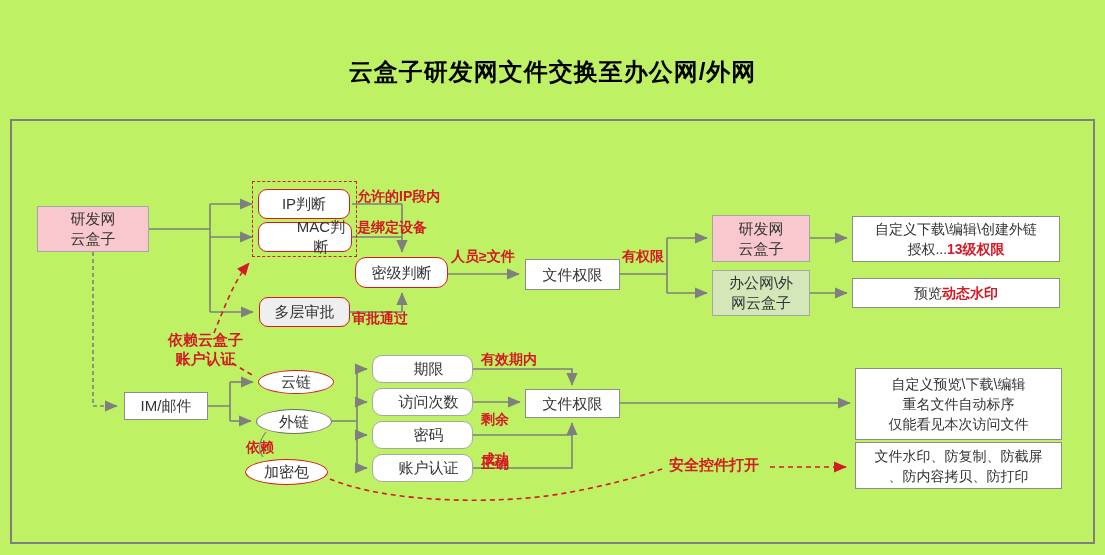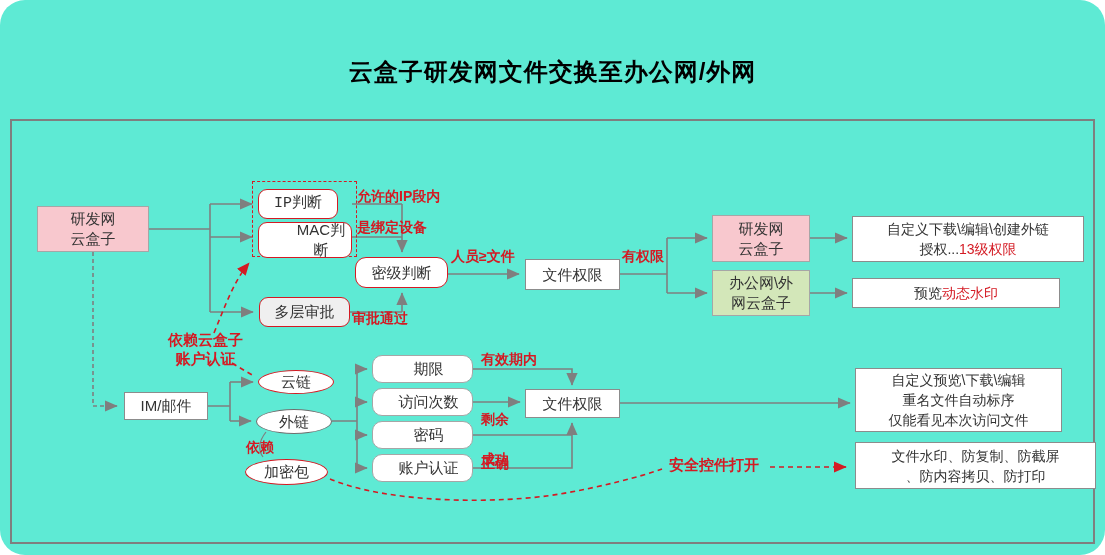--- a/index.html
+++ b/index.html
@@ -4,8 +4,8 @@
 <style>
   html,body{margin:0;padding:0;background:#fff;}
   #canvas{
-    position:relative;width:1105px;height:555px;background:#5eead4;overflow:hidden;
-    font-family:"Liberation Sans","DejaVu Sans",sans-serif;color:#333;border-radius:25px;
+    position:relative;width:1105px;height:555px;background:#bef264;overflow:hidden;
+    font-family:"Liberation Sans","DejaVu Sans",sans-serif;color:#333;
   }
   .abs{position:absolute;box-sizing:border-box;}
   #title{

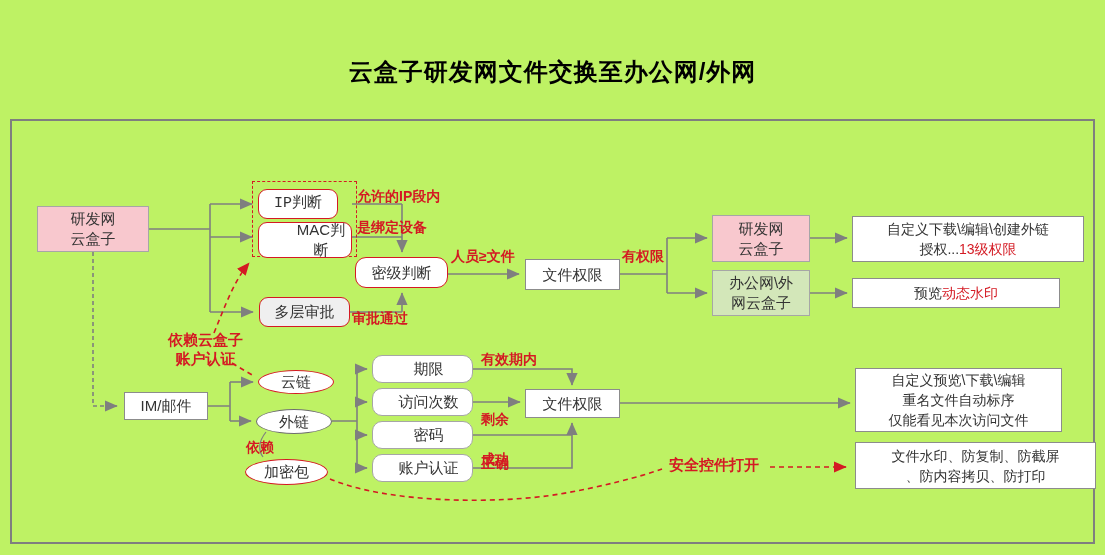--- a/index.html
+++ b/index.html
@@ -102,7 +102,7 @@
   </div>
 
   <div class="abs dashedgroup" style="left:252px;top:181px;width:105px;height:76px;"></div>
-  <div class="abs node redbox" style="left:258px;top:189px;width:80px;height:30px;font-family:Liberation Mono, monospace;">
+  <div class="abs node redbox" style="left:258px;top:189px;width:92px;height:30px;">
     <span>IP判断</span>
   </div>
   <div class="abs node redbox" style="left:258px;top:222px;width:94px;height:36px;padding-left:32px;">

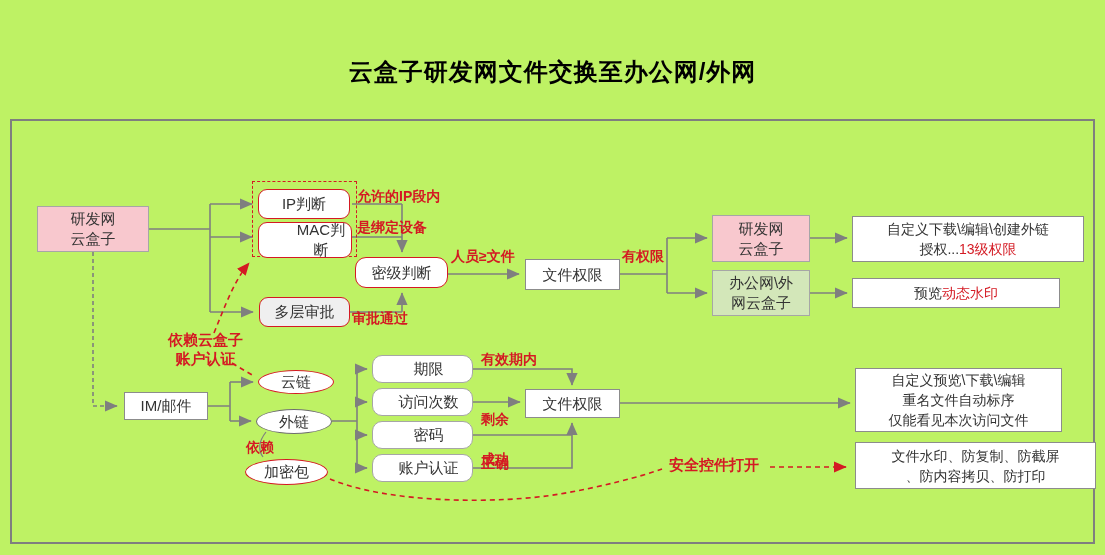--- a/index.html
+++ b/index.html
@@ -105,7 +105,7 @@
   <div class="abs node redbox" style="left:258px;top:189px;width:92px;height:30px;">
     <span>IP判断</span>
   </div>
-  <div class="abs node redbox" style="left:258px;top:222px;width:94px;height:36px;padding-left:32px;">
+  <div class="abs node redbox" style="left:258px;top:222px;width:94px;height:30px;padding-left:32px;">
     <span>MAC判断</span>
   </div>
   <div class="abs node grayfillbox" style="left:259px;top:297px;width:91px;height:30px;">

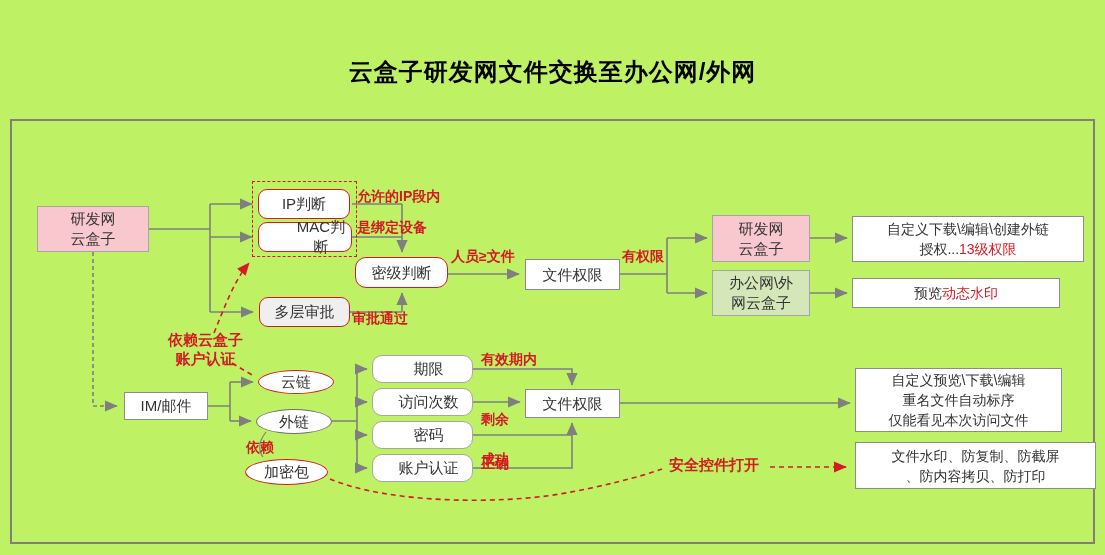--- a/index.html
+++ b/index.html
@@ -129,7 +129,7 @@
         <span class="ln">网云盒子</span>
       </div>
   </div>
-  <div class="abs node rect bigbox" style="left:852px;top:216px;width:232px;height:46px;">
+  <div class="abs node rect bigbox" style="left:852px;top:216px;width:208px;height:46px;">
     <span class="ln">自定义下载\编辑\创建外链</span>
     <span class="ln"><span>授权...</span><span class="redstrong">13级权限</span></span>
   </div>

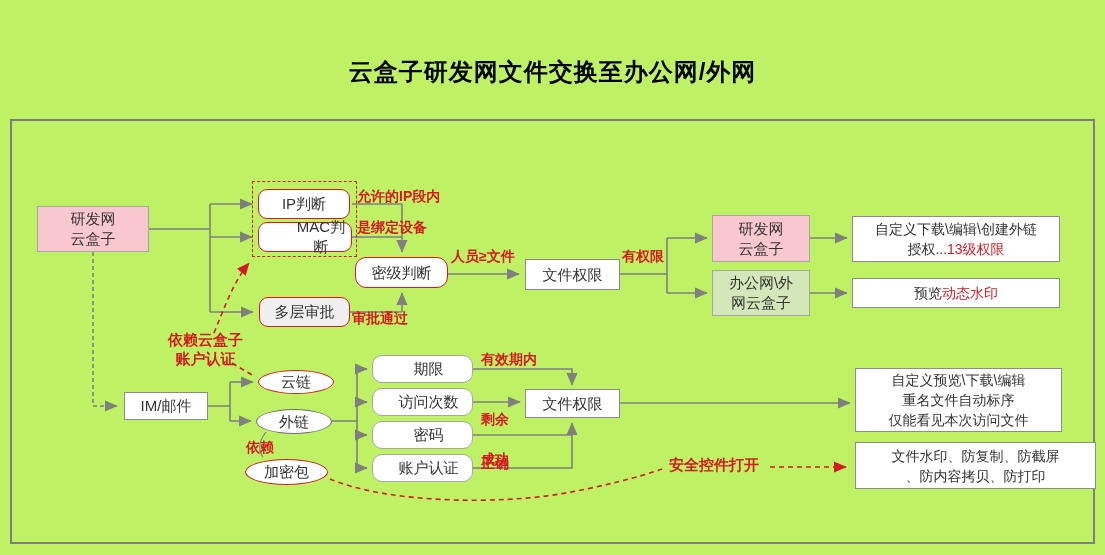--- a/index.html
+++ b/index.html
@@ -35,7 +35,7 @@
 
   .rlabel{color:var(--red,#D41A23);font-size:14px;font-weight:600;white-space:nowrap;}
   .bigbox{font-size:14px;line-height:20px;flex-direction:column;}
-  .redstrong{color:var(--red,#D41A23);font-weight:normal;}
+  .redstrong{color:var(--red,#D41A23);font-weight:bold;}
   .ln{display:block;}
 </style>
 </head>

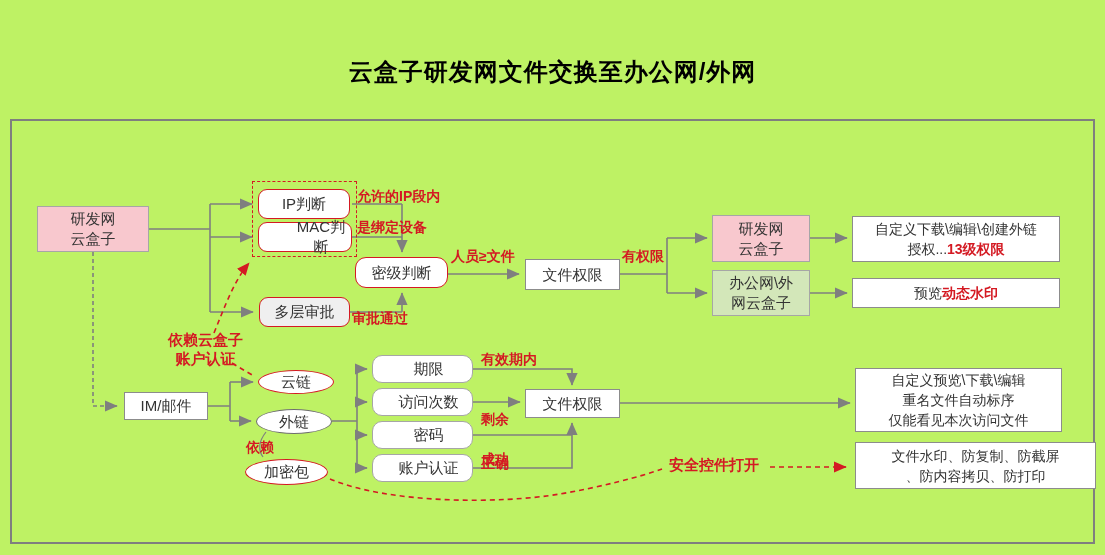--- a/index.html
+++ b/index.html
@@ -164,7 +164,7 @@
   <div class="abs node rect" style="left:525px;top:389px;width:95px;height:29px;">
     <span>文件权限</span>
   </div>
-  <div class="abs node rect bigbox" style="left:855px;top:368px;width:207px;height:64px;">
+  <div class="abs node rect bigbox" style="left:855px;top:368px;width:207px;height:72px;">
     <span class="ln">自定义预览\下载\编辑</span>
     <span class="ln">重名文件自动标序</span>
     <span class="ln">仅能看见本次访问文件</span>

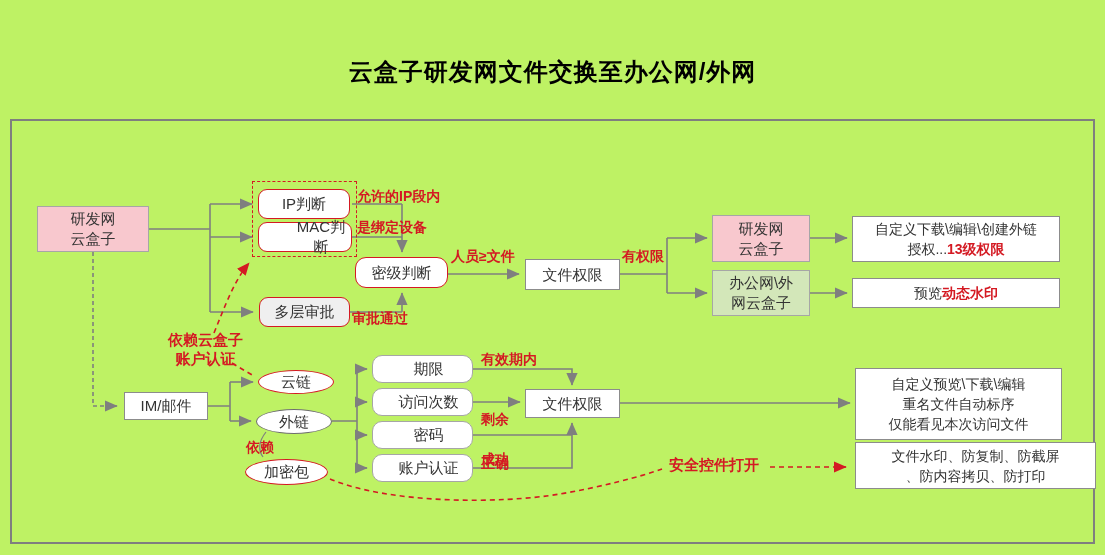--- a/index.html
+++ b/index.html
@@ -169,7 +169,7 @@
     <span class="ln">重名文件自动标序</span>
     <span class="ln">仅能看见本次访问文件</span>
   </div>
-  <div class="abs node rect bigbox" style="left:855px;top:442px;width:241px;height:47px;">
+  <div class="abs node rect bigbox" style="left:855px;top:442px;width:207px;height:47px;">
     <span class="ln">文件水印、防复制、防截屏</span>
     <span class="ln">、防内容拷贝、防打印</span>
   </div>

